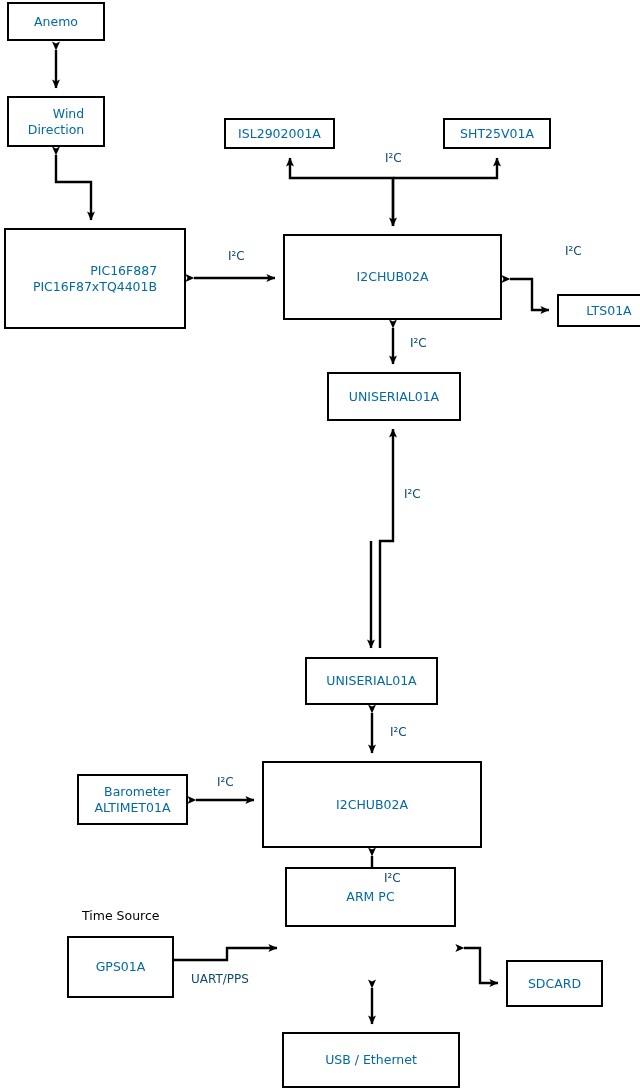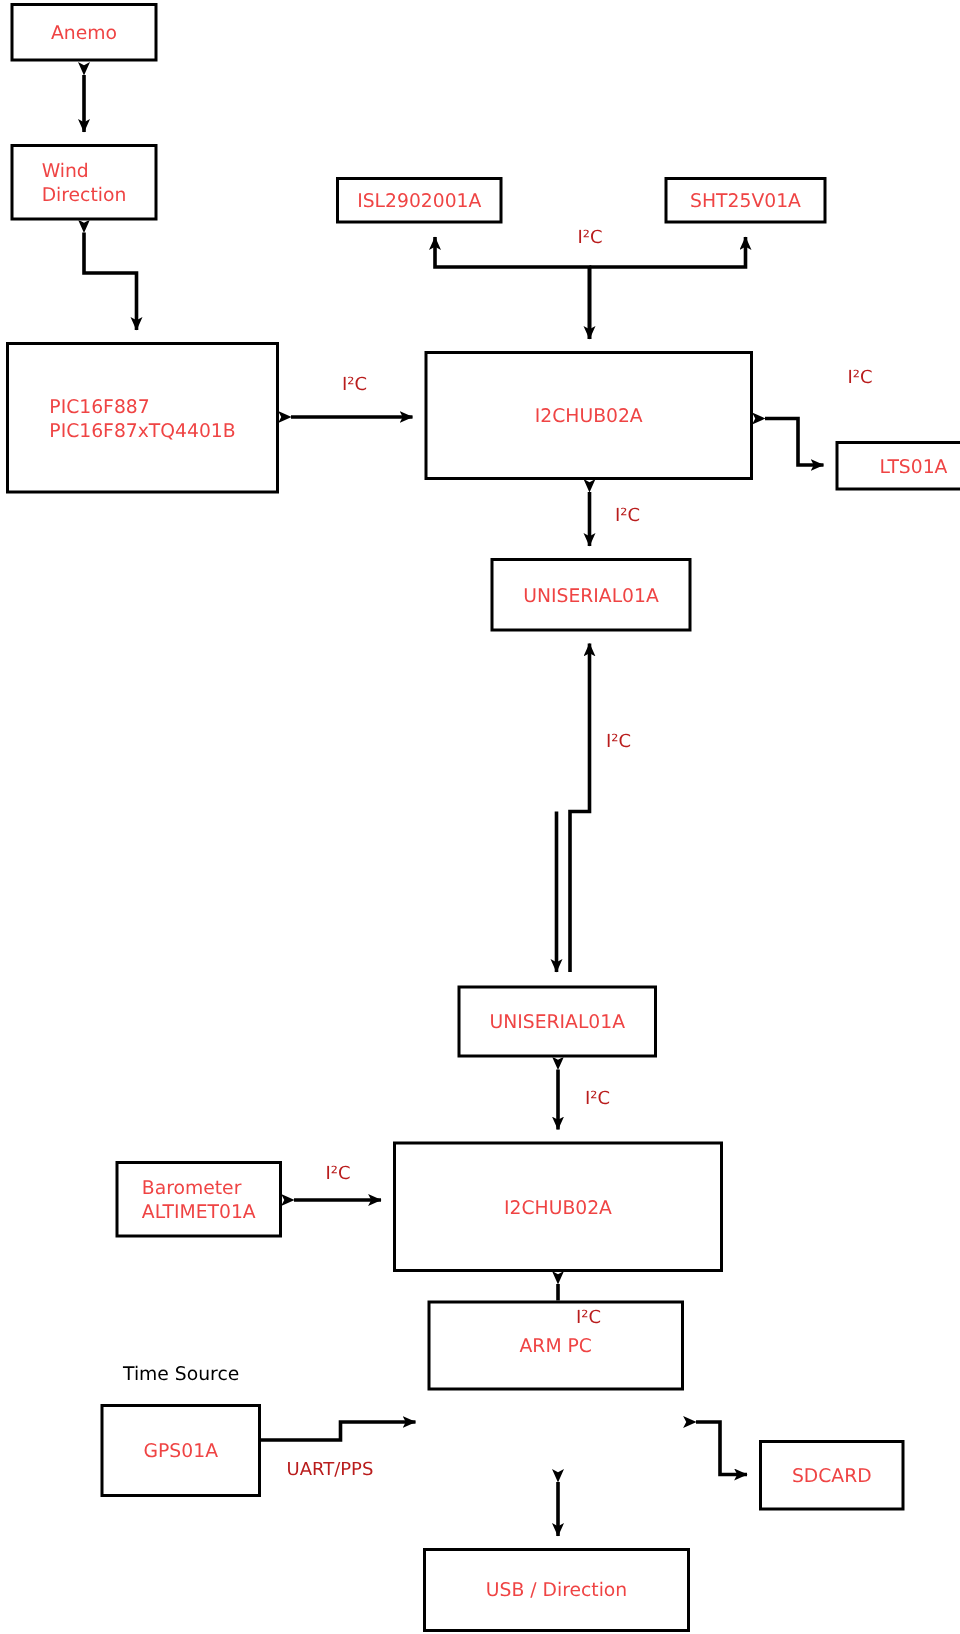--- a/index.html
+++ b/index.html
@@ -31,8 +31,8 @@
     display: flex;
     align-items: center;
     justify-content: center;
-    text-align: left;
-    color: #ef4444;
+    text-align: right;
+    color: #0369a1;
     font-size: 12.5px;
     line-height: 1.28;
     z-index: 2;

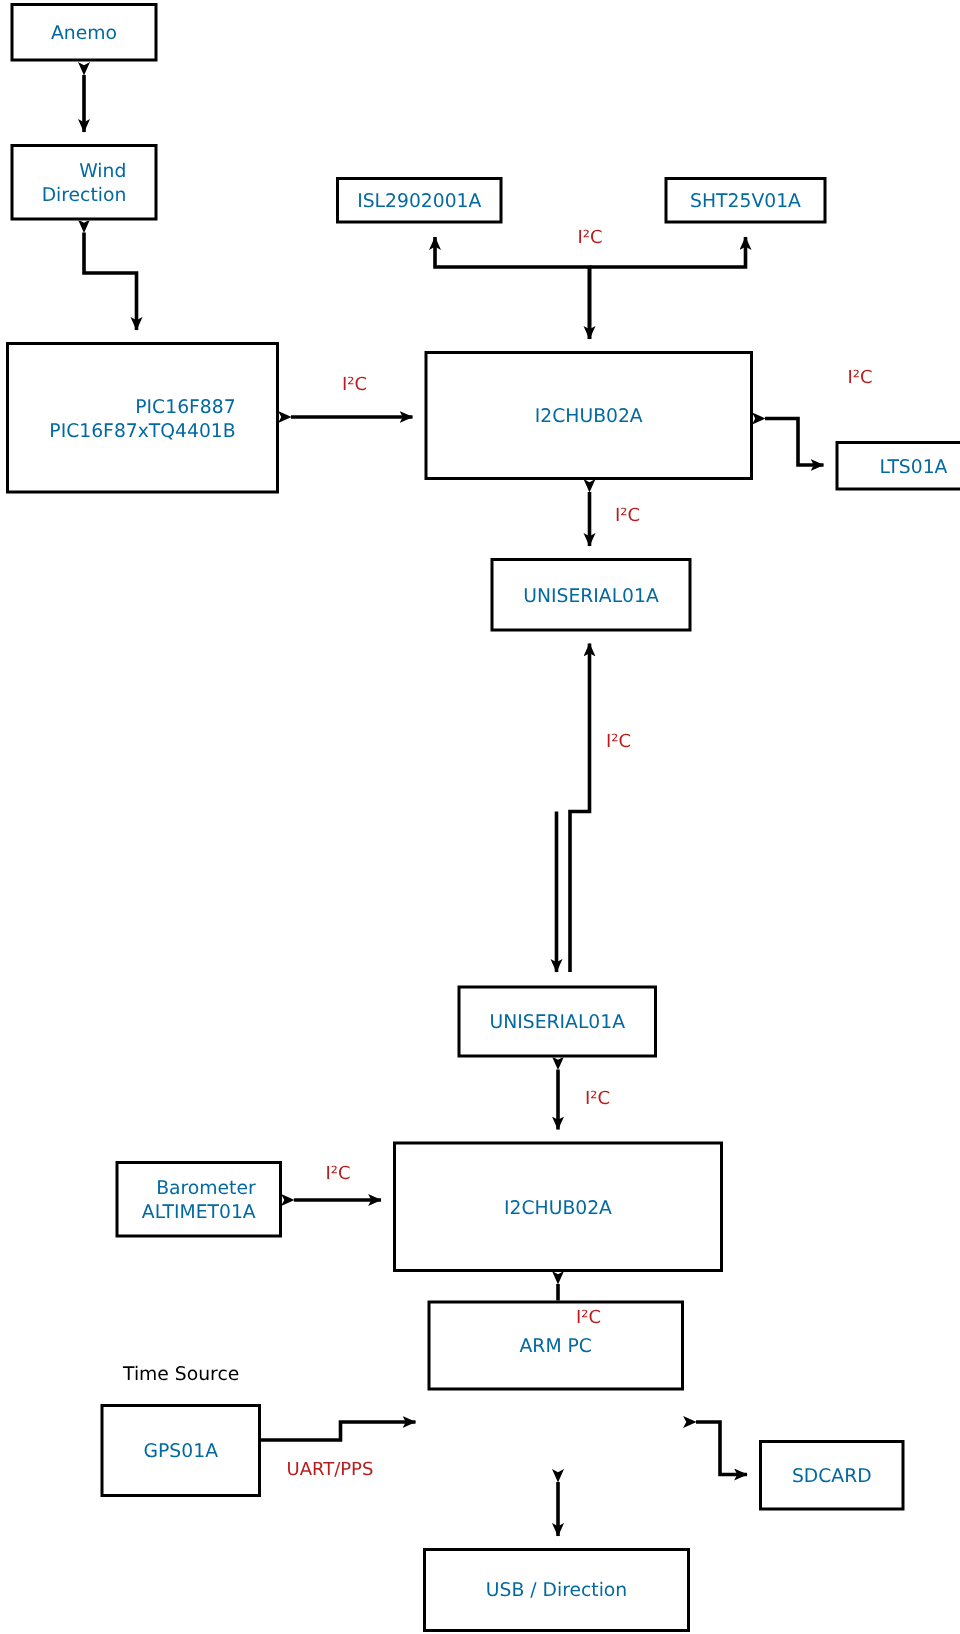--- a/index.html
+++ b/index.html
@@ -44,7 +44,7 @@
   }
   .edge-label {
     position: absolute;
-    color: #b91c1c;
+    color: #0c4a6e;
     font-size: 12px;
     line-height: 1;
     white-space: nowrap;

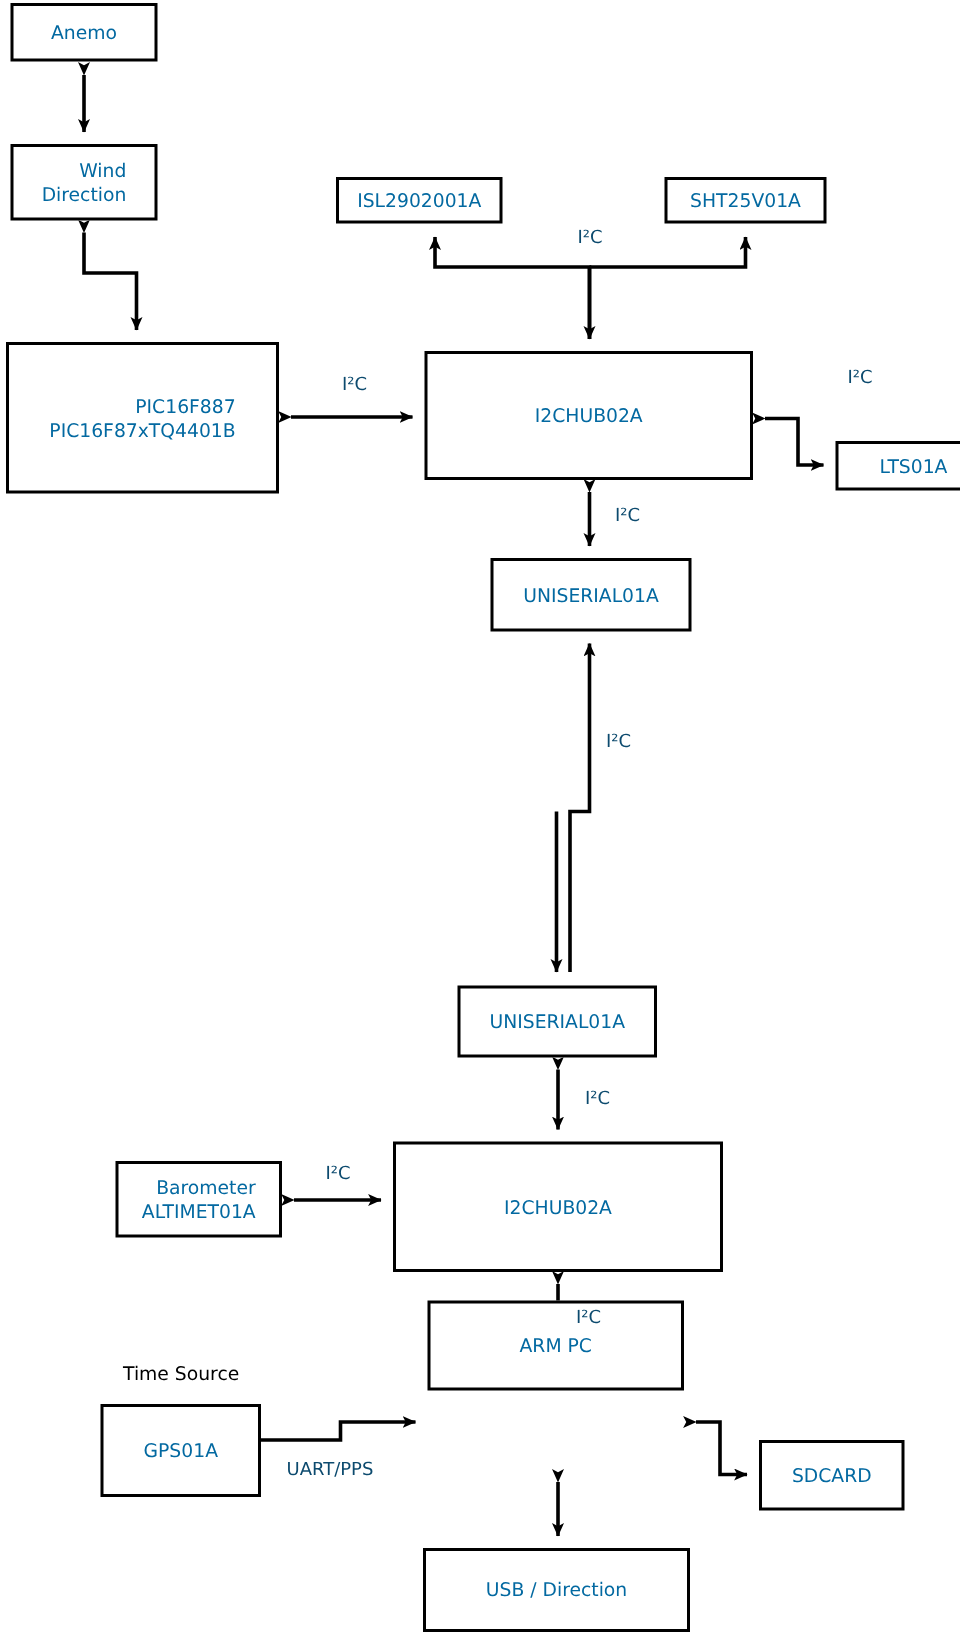--- a/index.html
+++ b/index.html
@@ -150,7 +150,7 @@
         <span class="lbl">SDCARD</span>
       </div>
       <div class="node" style="left: 282px; top: 1032px; width: 178px; height: 56px;">
-        <span class="lbl">USB / Direction</span>
+        <span class="lbl">USB / Ethernet</span>
       </div>
     </div>
   <div id="edge-labels">

